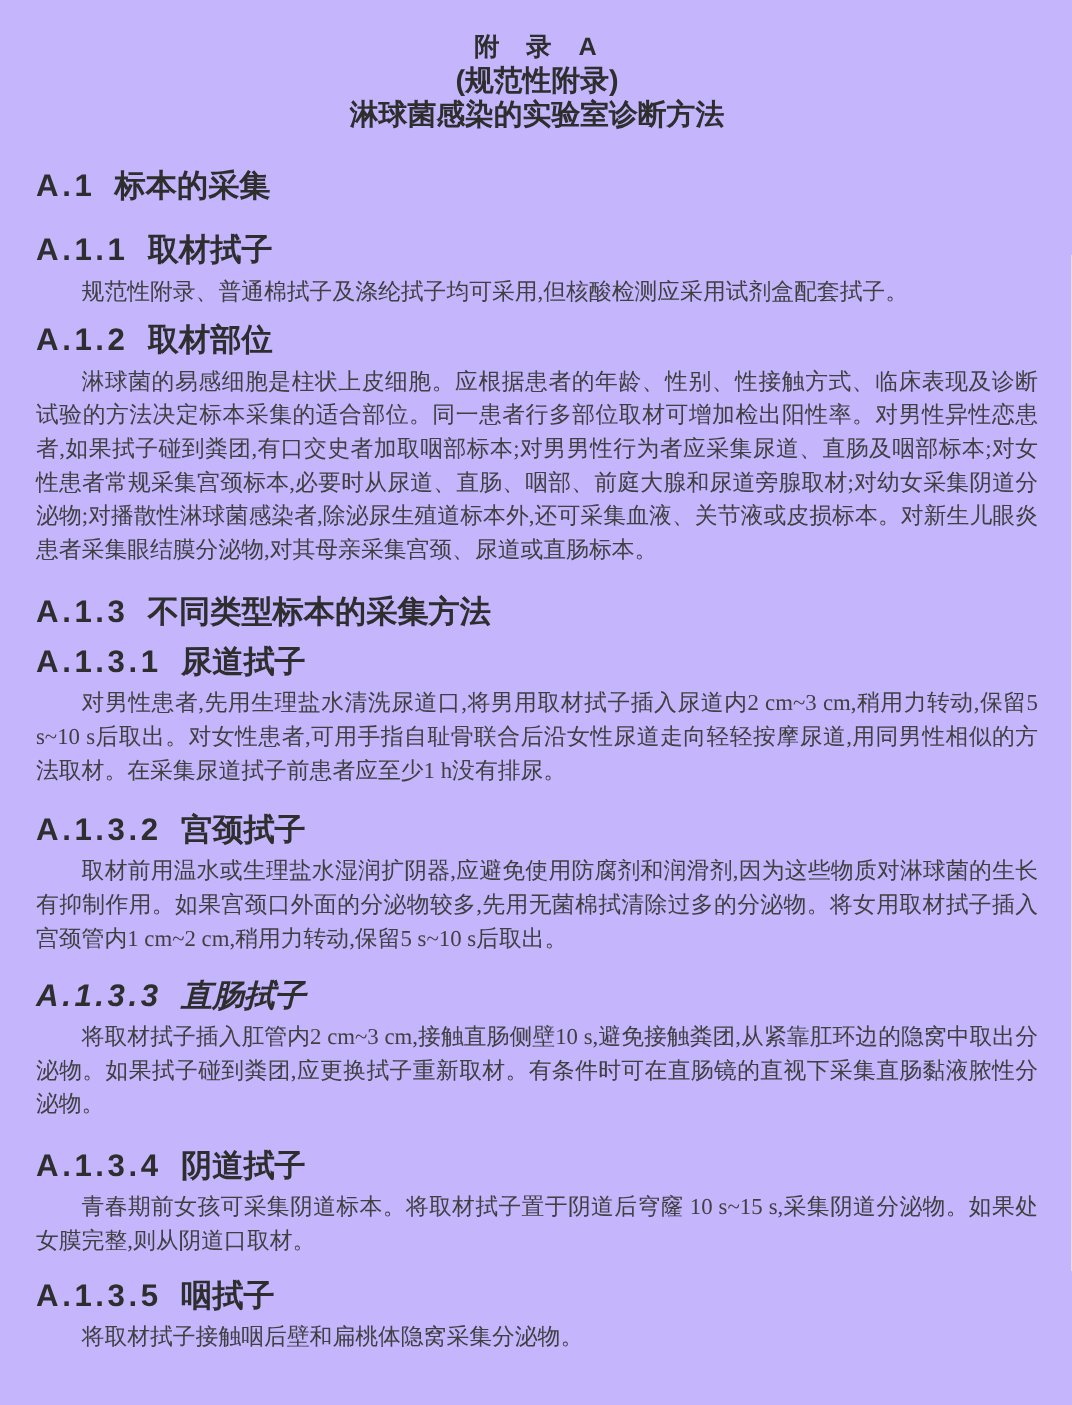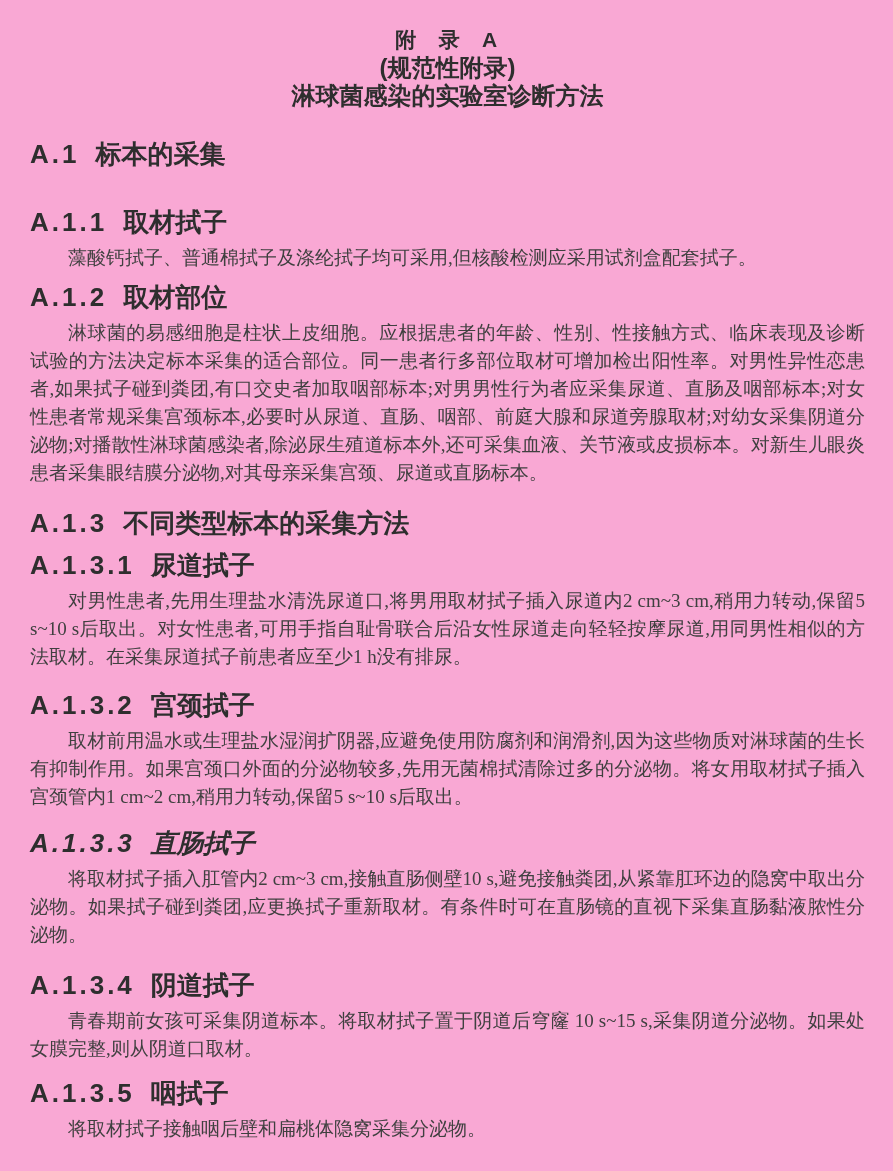--- a/index.html
+++ b/index.html
@@ -12,7 +12,7 @@
     width: 893px;
     height: 1171px;
     box-sizing: border-box;
-    background: #f9a8d4;
+    background: #c4b5fd;
     color: #3d3d3d;
     padding: 26px 28px 0 30px;
     overflow: hidden;

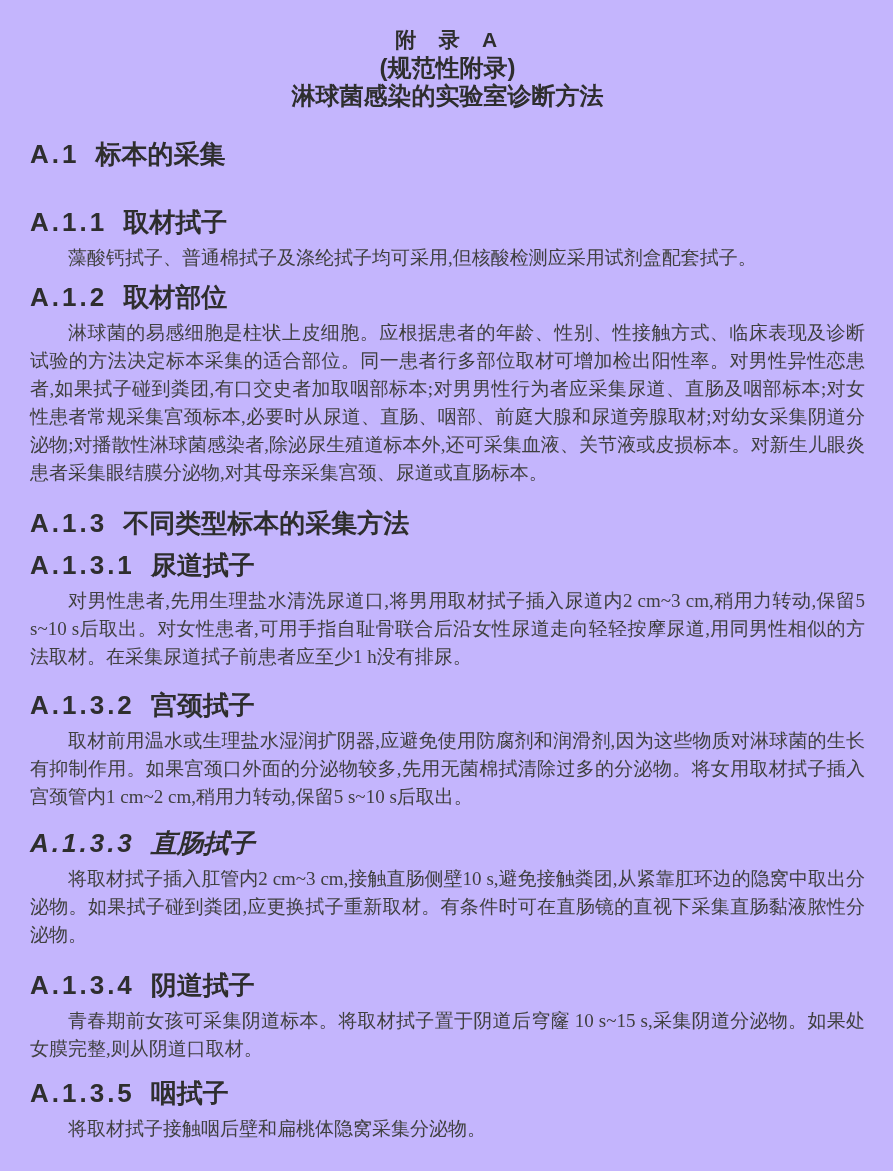--- a/index.html
+++ b/index.html
@@ -53,7 +53,7 @@
   }
   
   #sec-a1   h2 { margin-top: 31px; }
-  #sec-a11  h2 { margin-top: 42px; }
+  #sec-a11  h2 { margin-top: 28px; }
   #sec-a12  h2 { margin-top: 12px; }
   #sec-a13  h2 { margin-top: 23px; }
   #sec-a131 h2 { margin-top: 16px; }

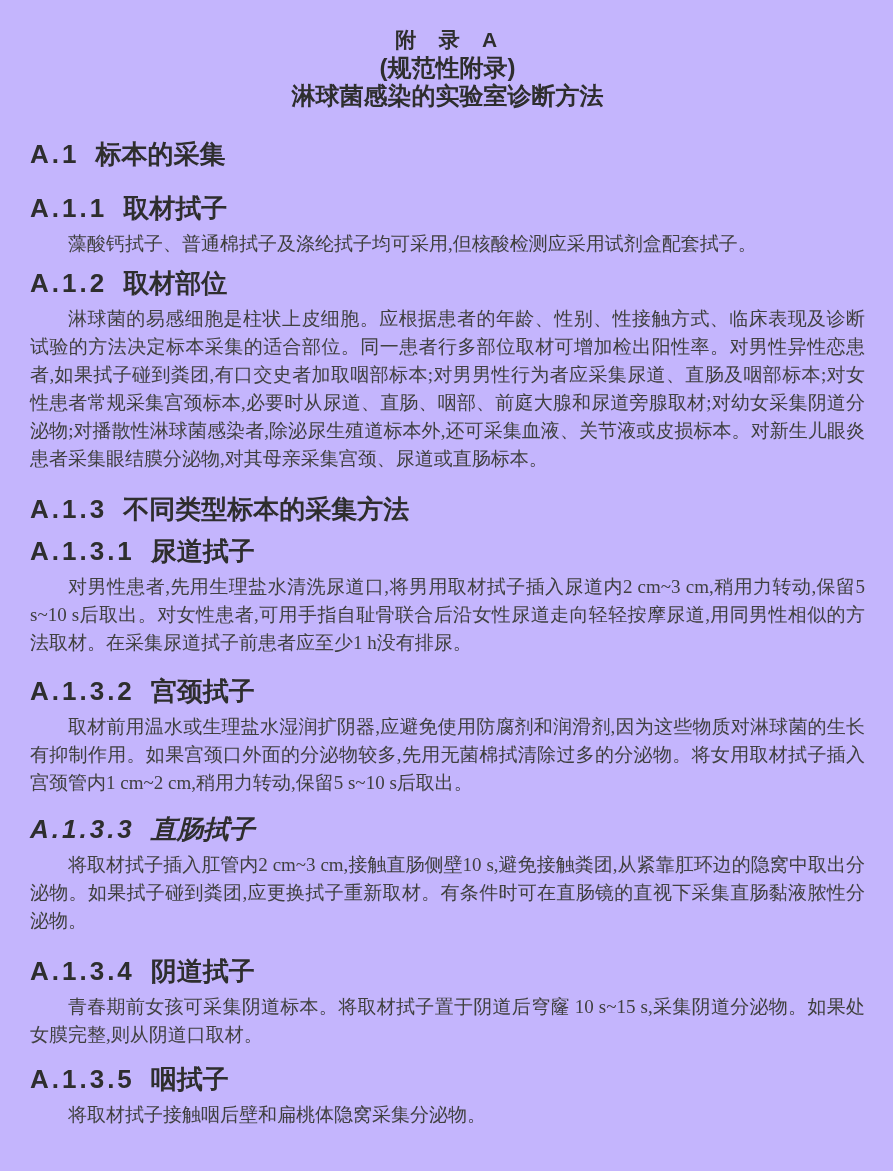--- a/index.html
+++ b/index.html
@@ -91,7 +91,7 @@
     <h2 class="sec-heading">
       <span class="num">A.1.1</span><span class="ht">取材拭子</span>
     </h2>
-    <p class="para">藻酸钙拭子、普通棉拭子及涤纶拭子均可采用,但核酸检测应采用试剂盒配套拭子。</p>
+    <p class="para">规范性附录、普通棉拭子及涤纶拭子均可采用,但核酸检测应采用试剂盒配套拭子。</p>
   </section>
 
   <section class="sec" id="sec-a12">

